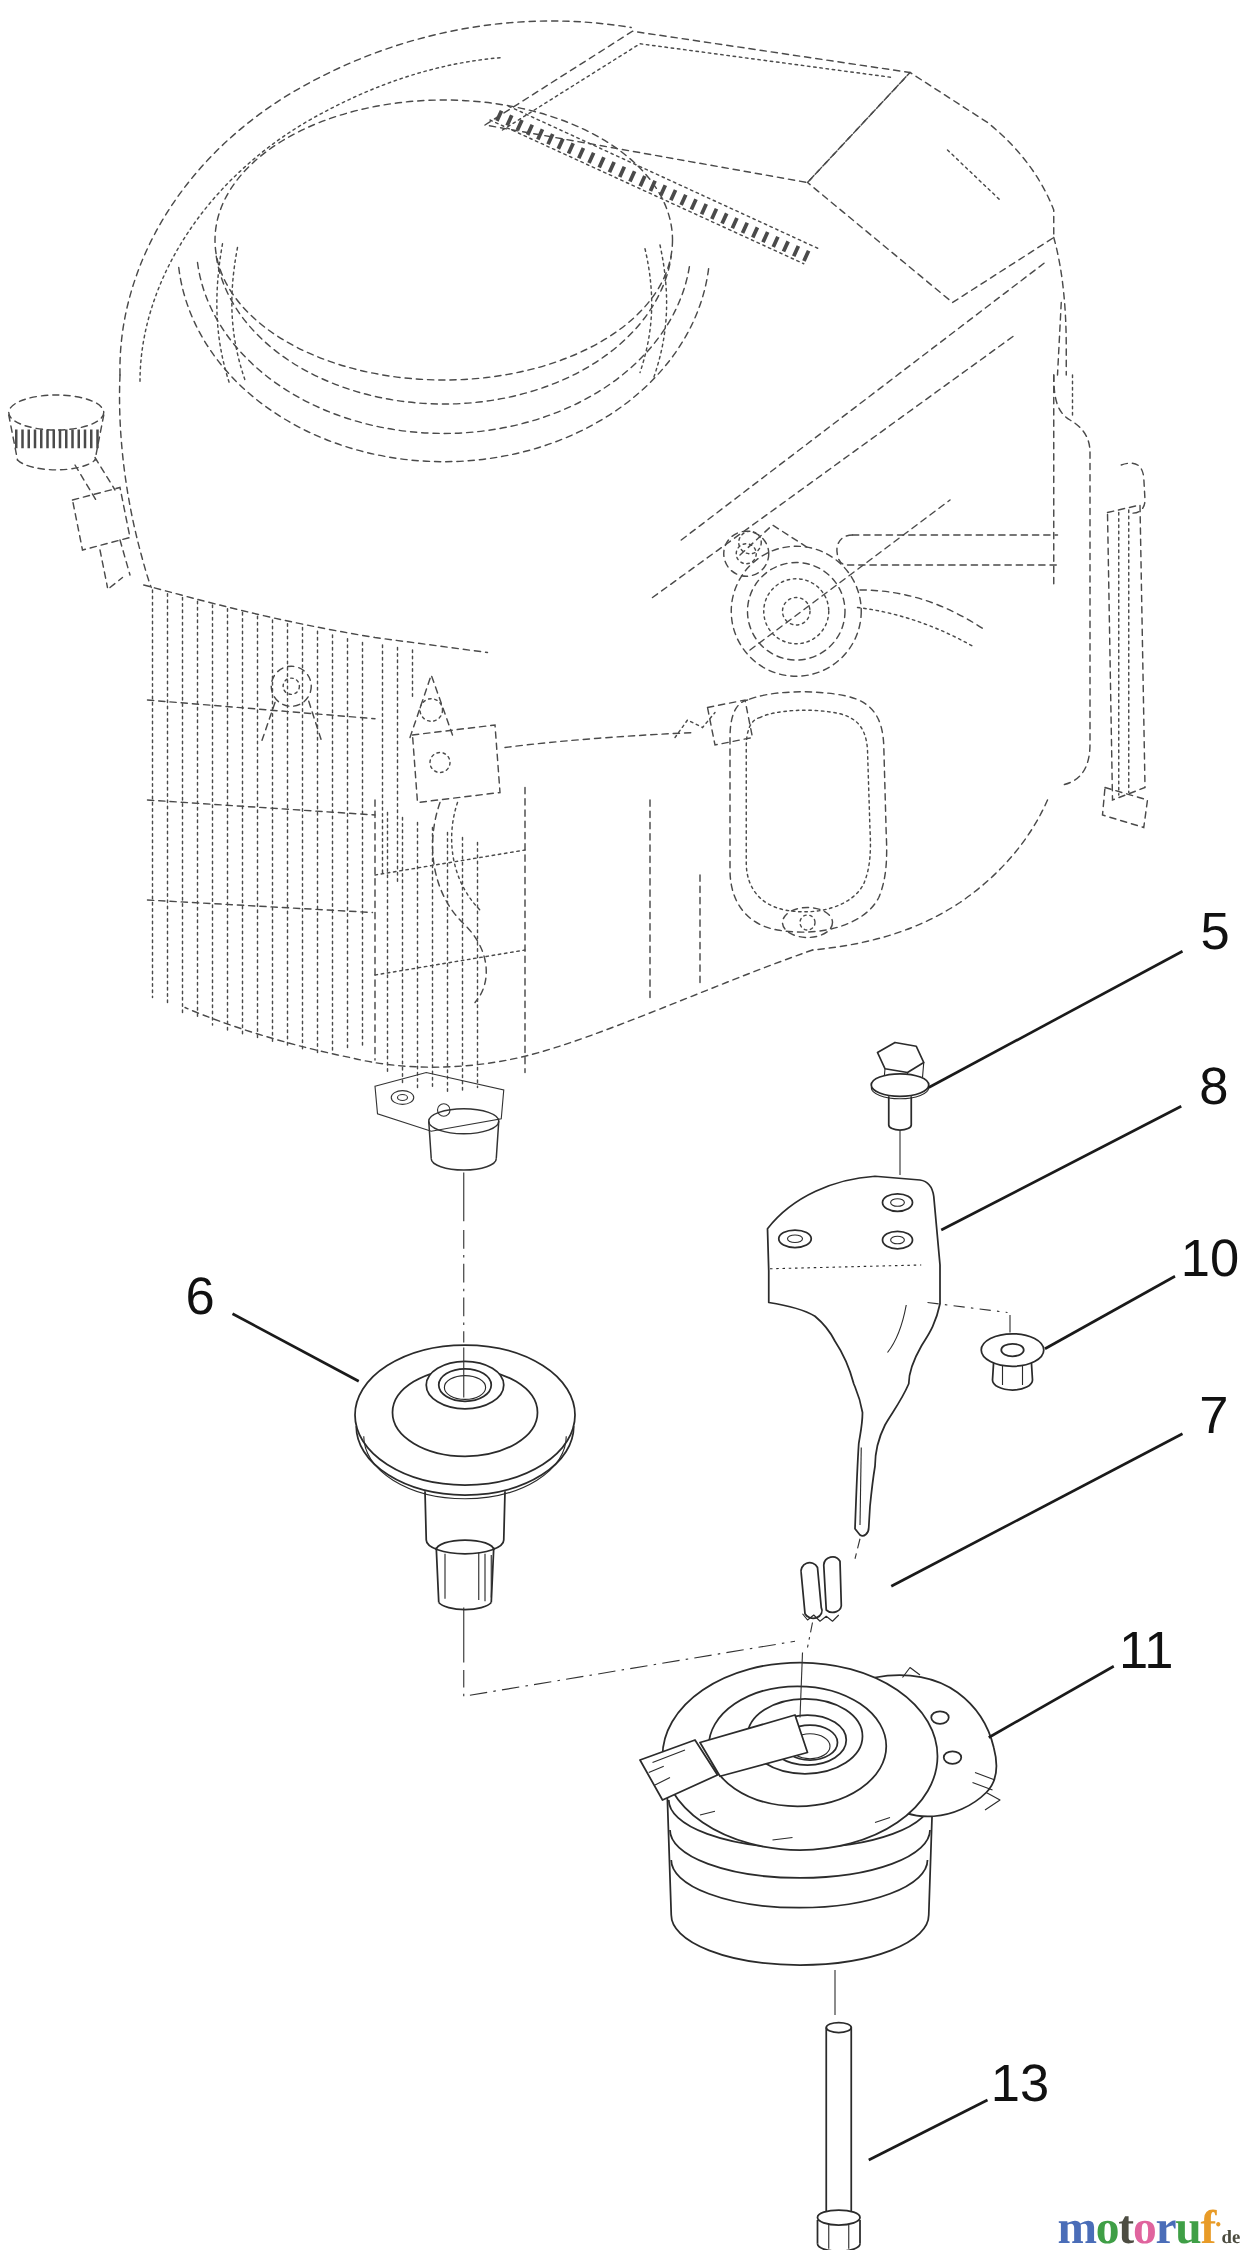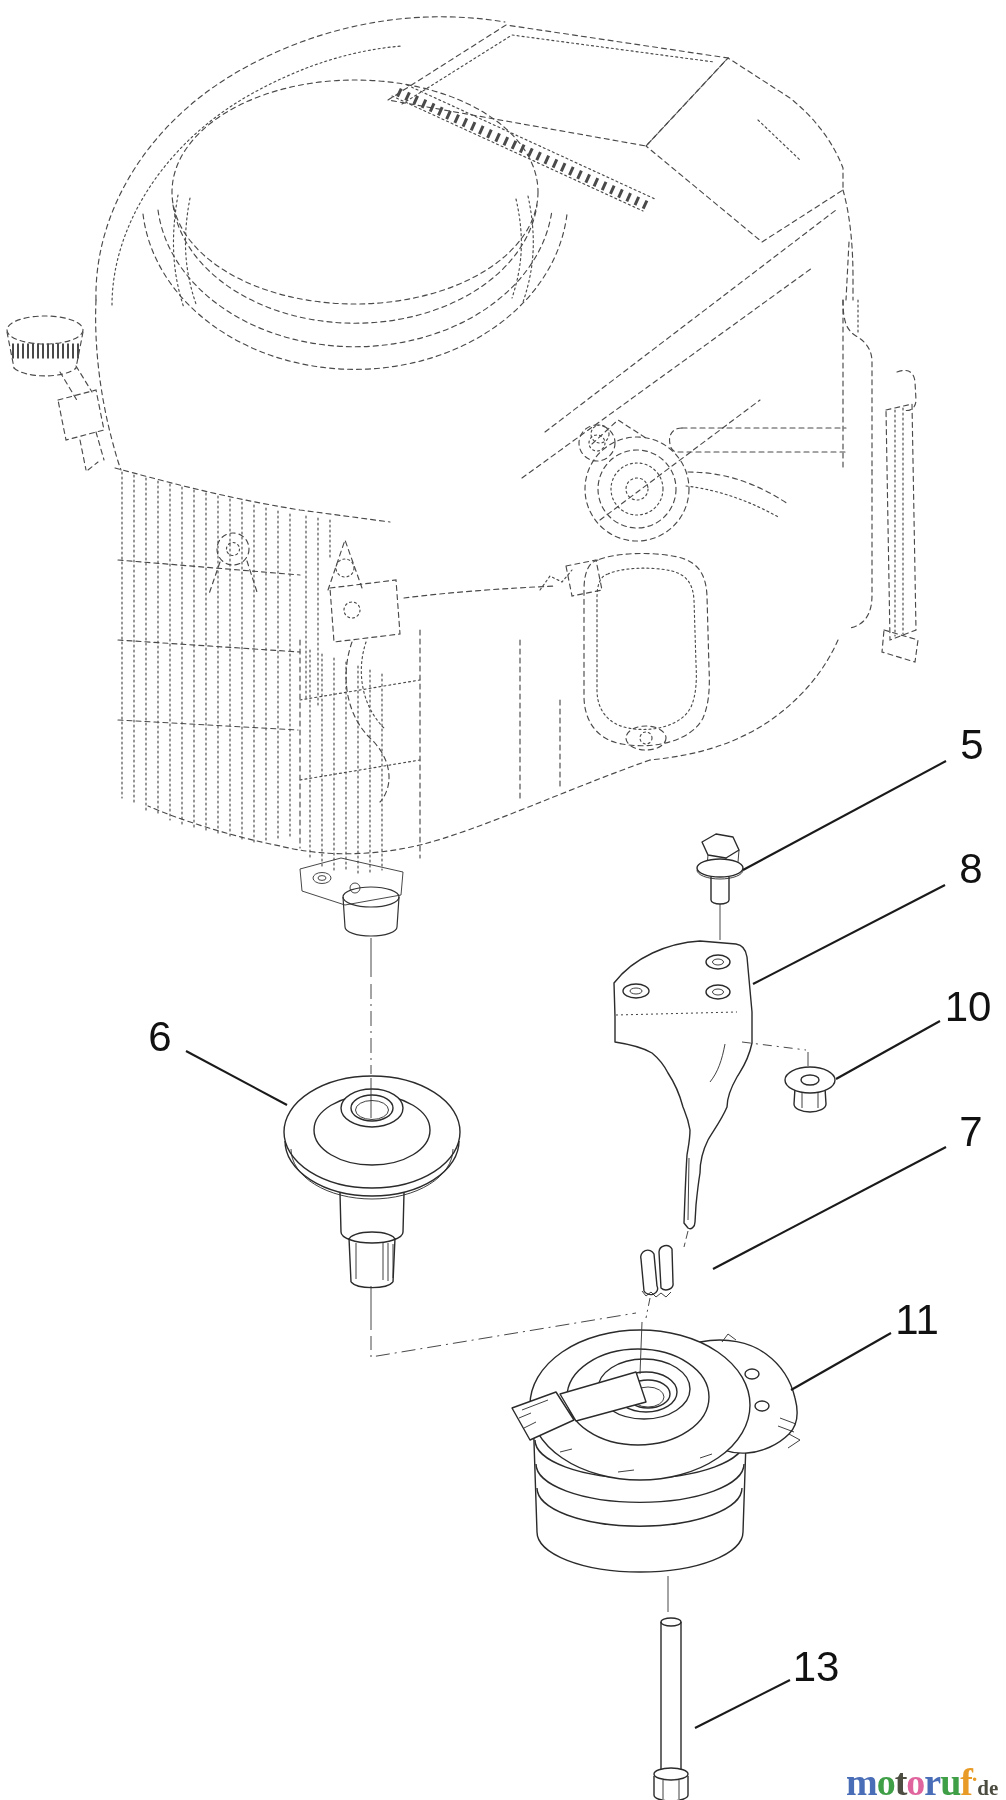--- a/index.html
+++ b/index.html
@@ -19,7 +19,7 @@
   #logo{position:absolute;left:846px;top:1753px;width:160px;
         font-family:"Liberation Serif",serif;font-weight:bold;font-size:38px;
         letter-spacing:-1px;white-space:nowrap;line-height:42px;}
-  #logo .suffix{font-size:21px;font-weight:bold;letter-spacing:0;}
+  #logo .suffix{font-size:15px;font-weight:bold;letter-spacing:0;}
   #logo .mark{font-size:21px;vertical-align:super;letter-spacing:0;}
 </style>
 </head>

